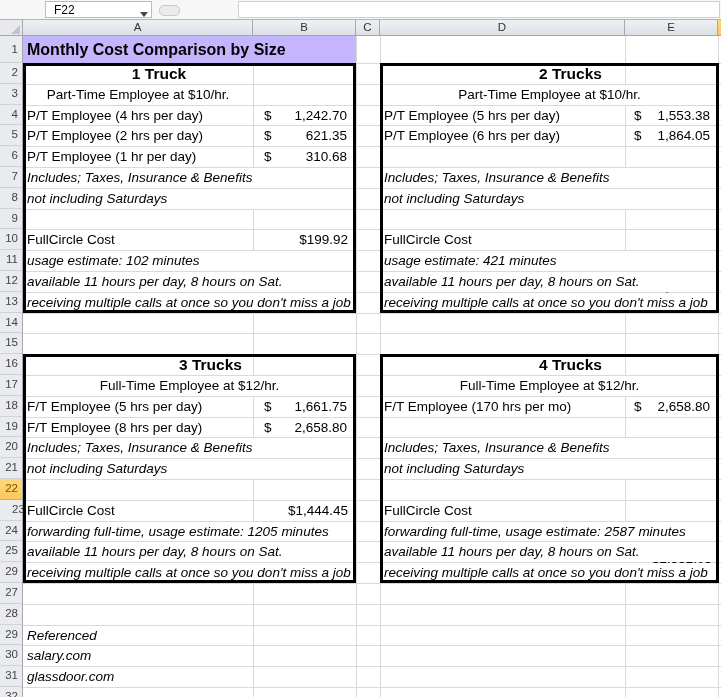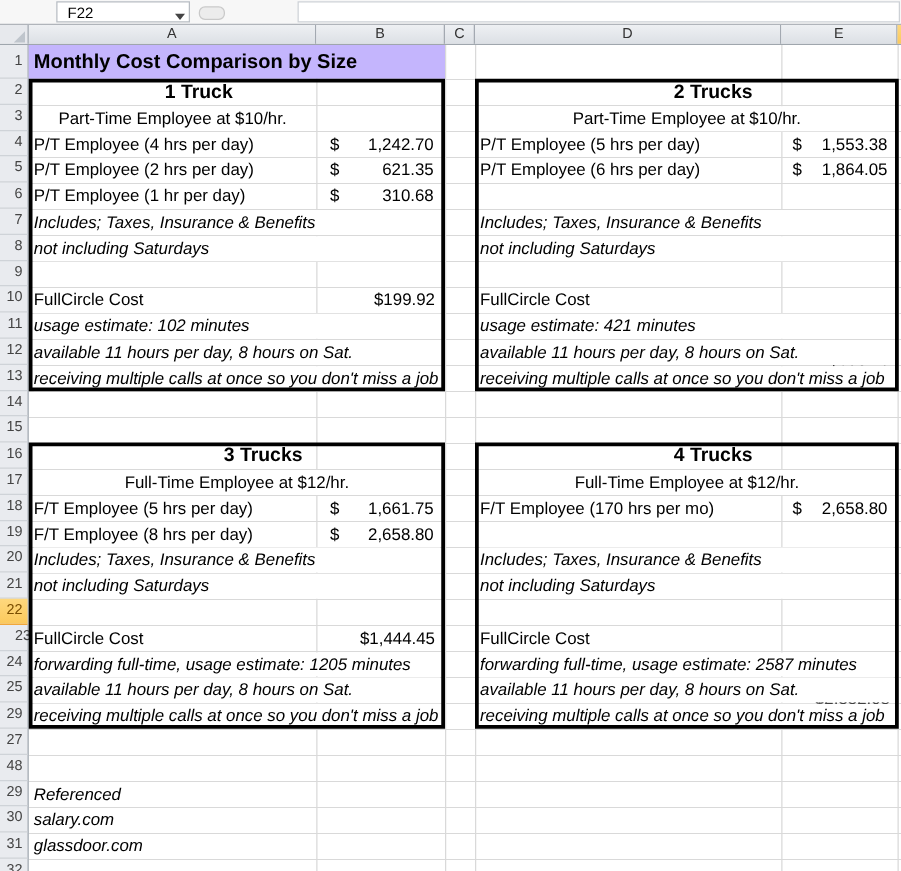--- a/index.html
+++ b/index.html
@@ -147,7 +147,7 @@
         <div class="rowhdr" style="height: 20.8px; line-height: 19.8px;">25</div>
         <div class="rowhdr" style="height: 20.8px; line-height: 19.8px;">29</div>
         <div class="rowhdr" style="height: 20.8px; line-height: 19.8px;">27</div>
-        <div class="rowhdr" style="height: 20.8px; line-height: 19.8px;">48</div>
+        <div class="rowhdr" style="height: 20.8px; line-height: 19.8px;">28</div>
         <div class="rowhdr" style="height: 20.8px; line-height: 19.8px;">29</div>
         <div class="rowhdr" style="height: 20.8px; line-height: 19.8px;">30</div>
         <div class="rowhdr" style="height: 20.8px; line-height: 19.8px;">31</div>

